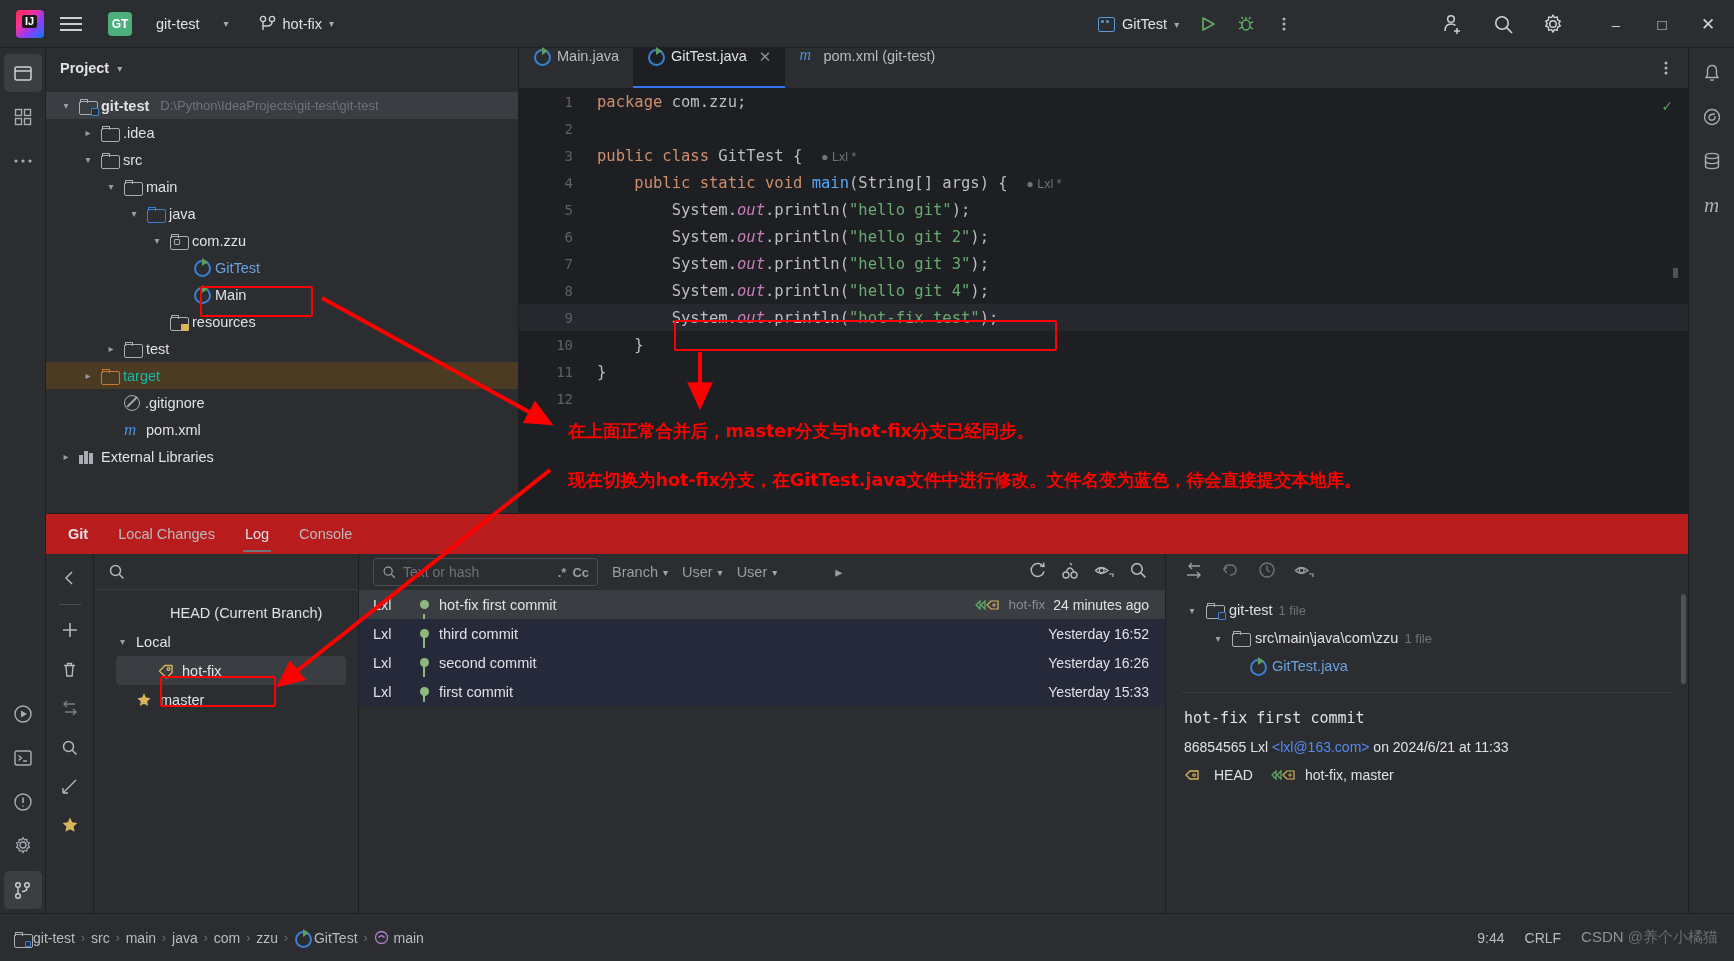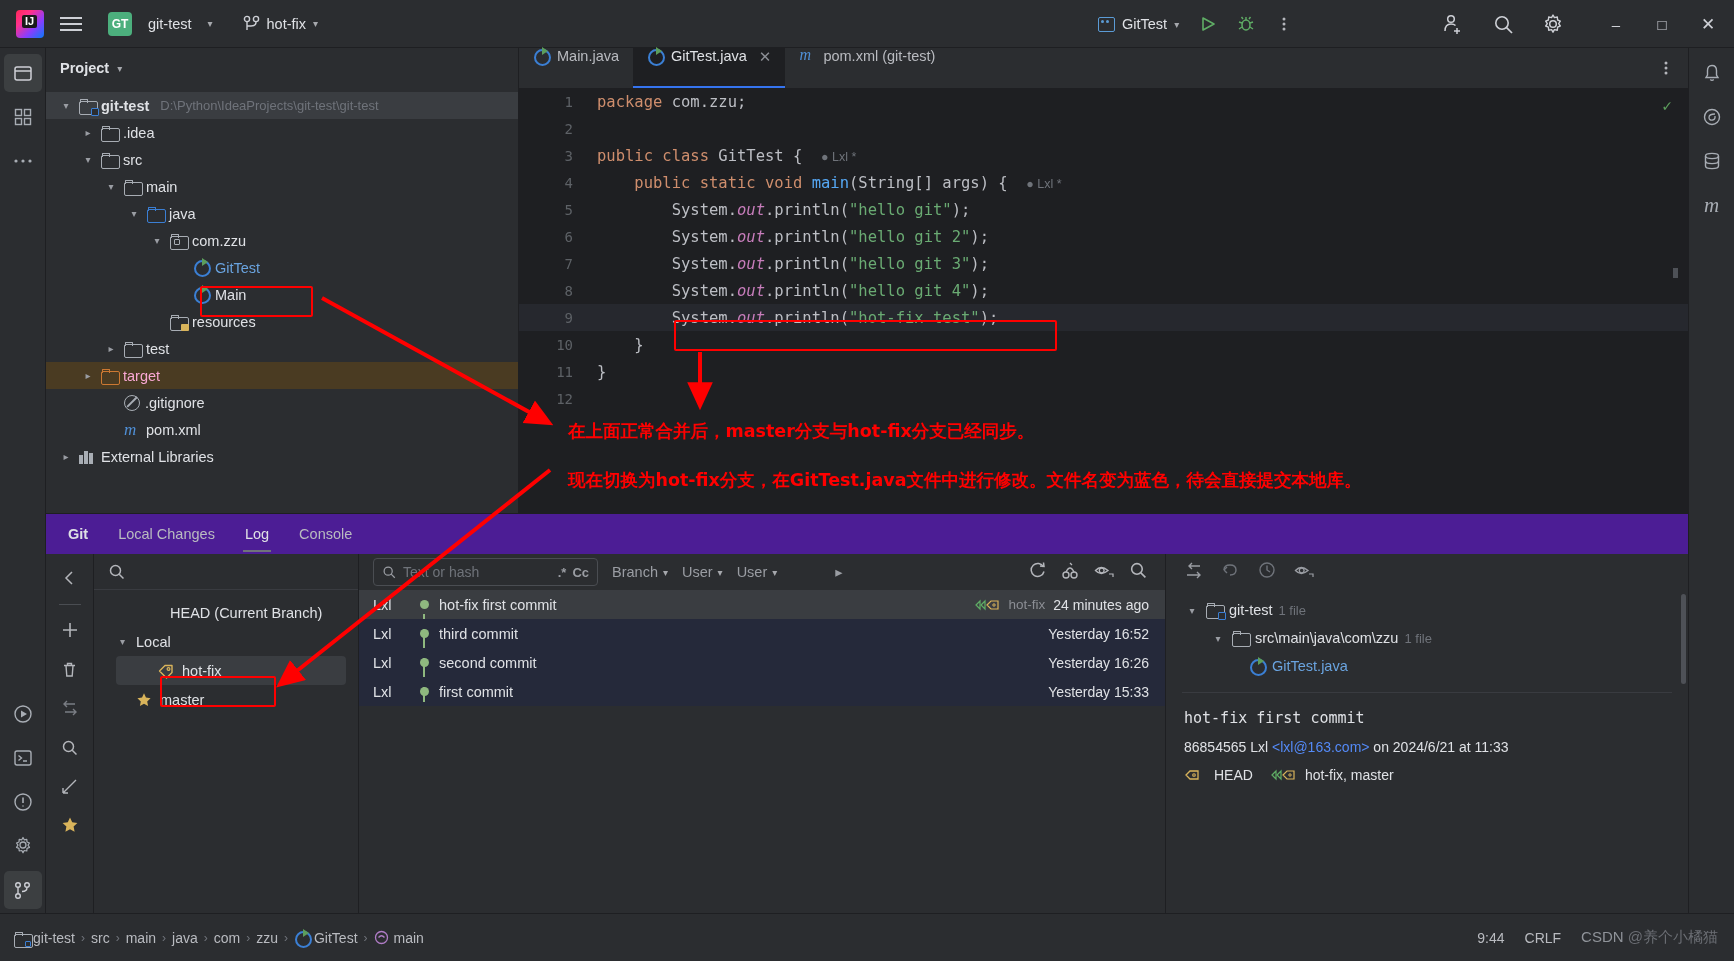--- a/index.html
+++ b/index.html
@@ -45,7 +45,7 @@
   .hamburger span:nth-child(2){ top: 14px; }
   .hamburger span:nth-child(3){ top: 20px; }
   .proj-chip {
-    display: flex; align-items: center; gap: 16px;
+    display: flex; align-items: center; gap: 24px;
     padding: 4px 8px; border-radius: 5px; cursor: pointer;
   }
   .gt-badge {

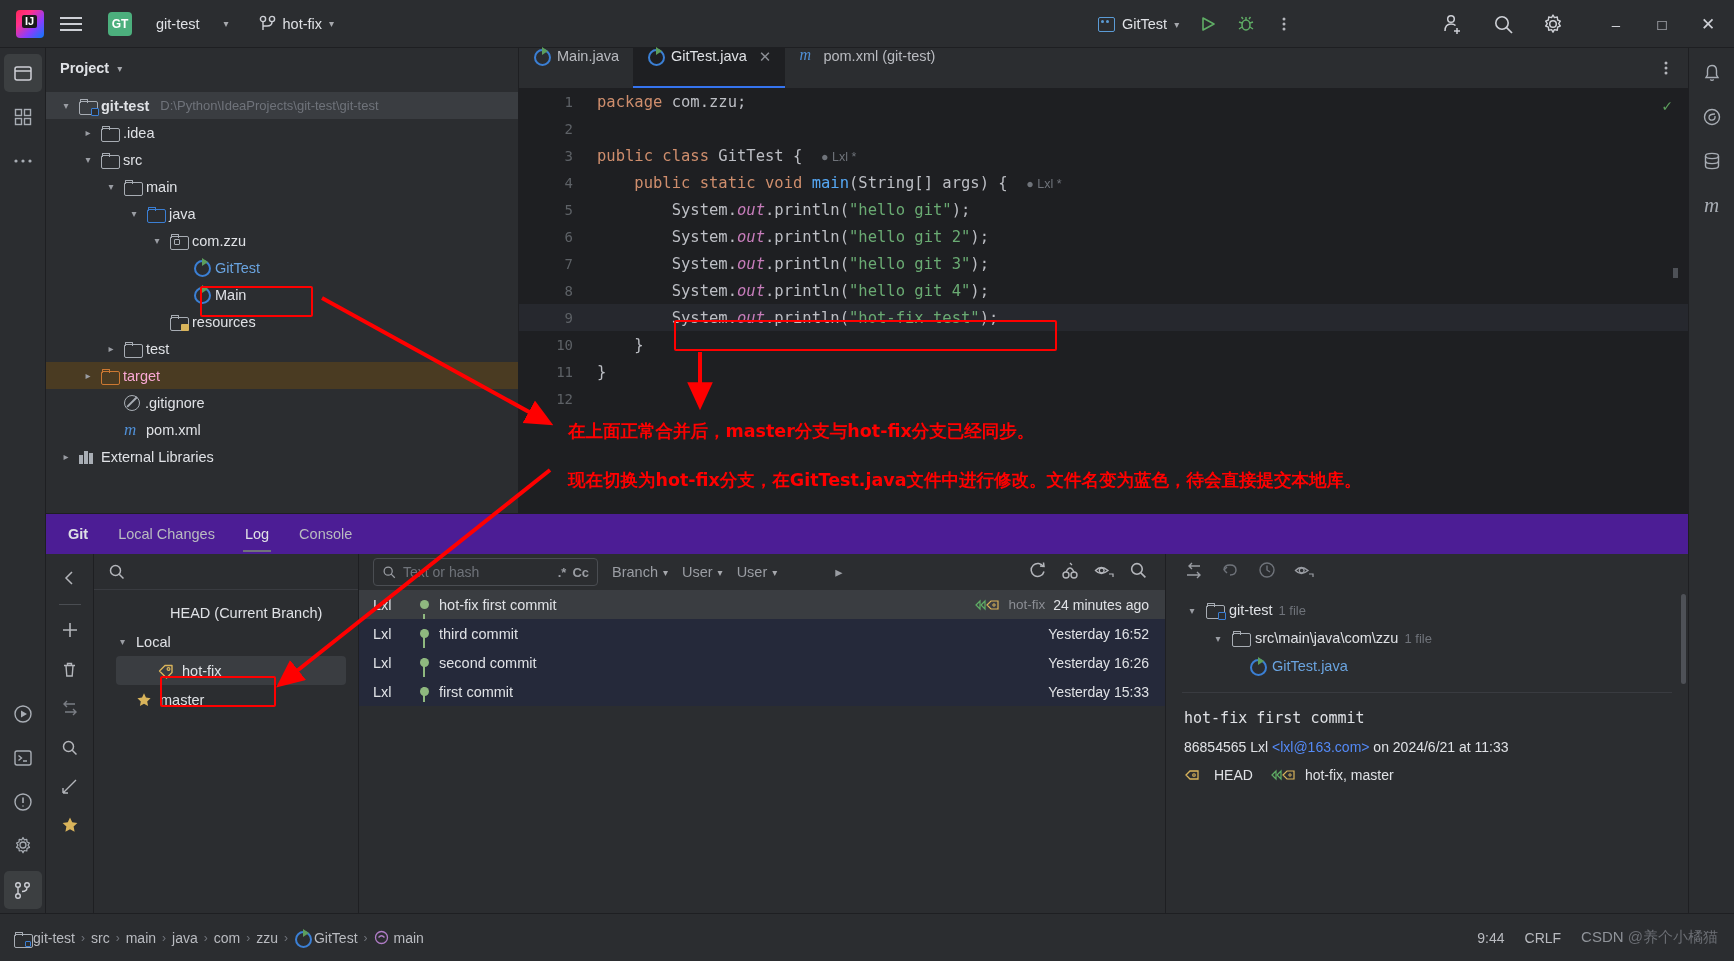--- a/index.html
+++ b/index.html
@@ -132,7 +132,7 @@
   .lbl { color: #dfe1e5; }
   .lbl.b { font-weight: bold; }
   .lbl.blue { color: #6aa4e0; }
-  .lbl.orange { color: #f9a8d4; }
+  .lbl.orange { color: #14b8a6; }
   .path { color: #6f737a; font-size: 13px; margin-left: 6px; }
 
   

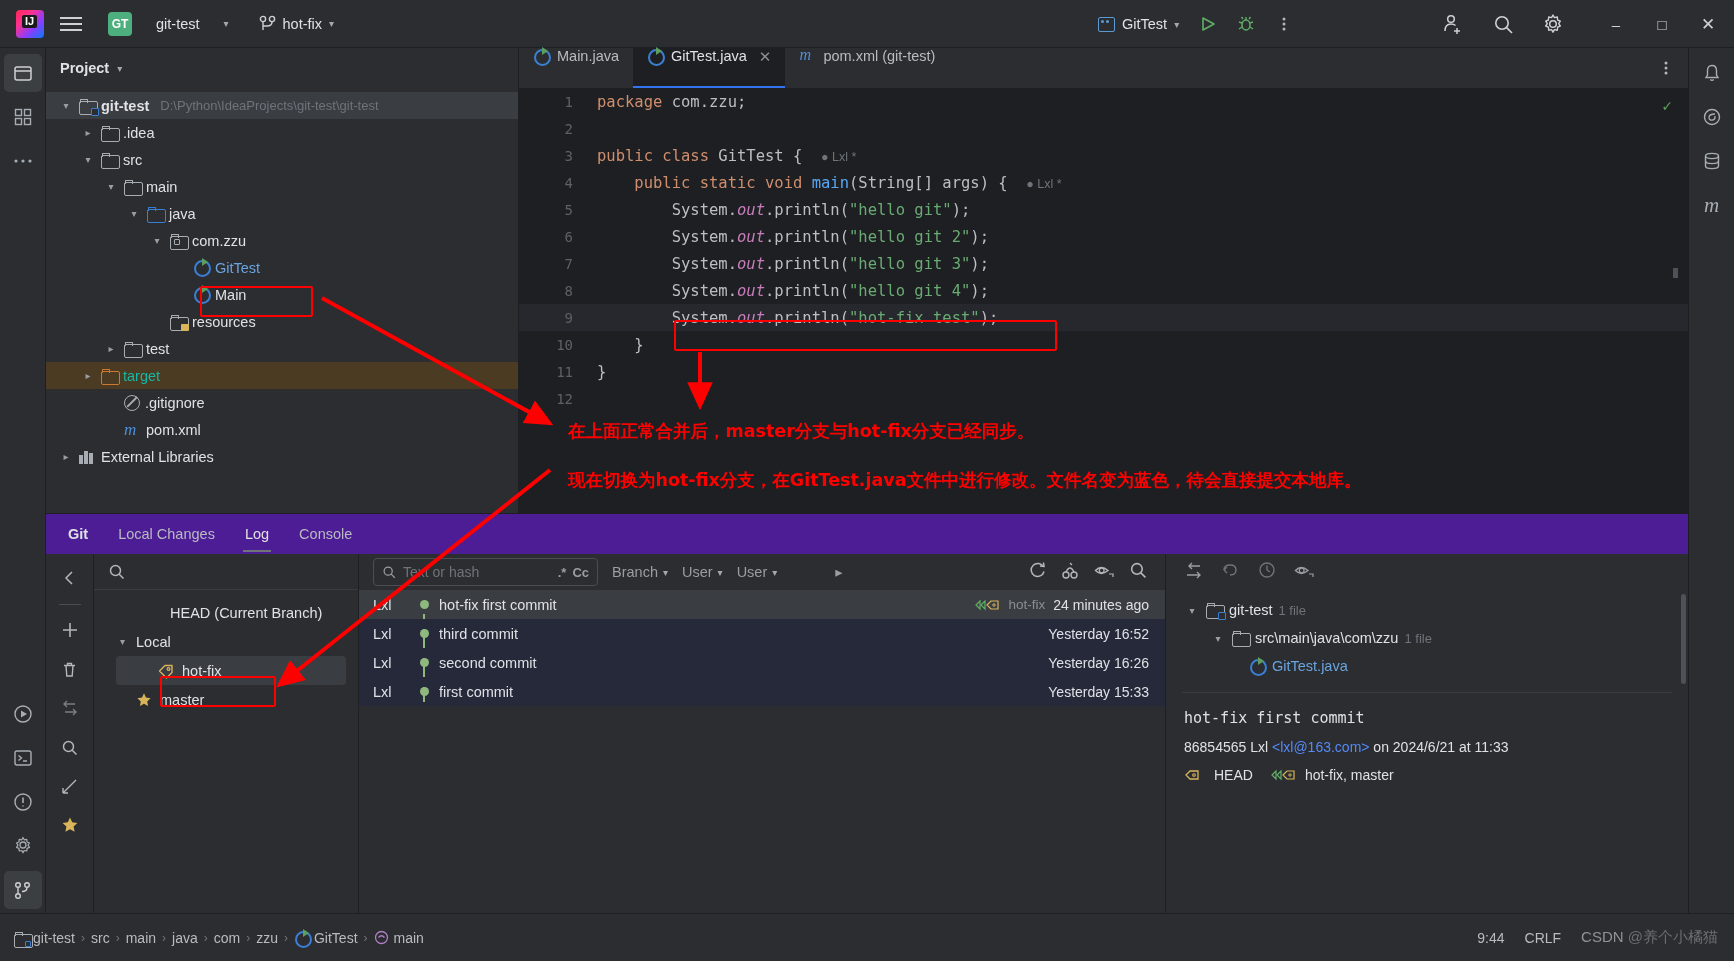--- a/index.html
+++ b/index.html
@@ -253,7 +253,7 @@
   
   .git-window {
     position: absolute; left: 46px; top: 513px; width: 1642px; height: 400px;
-    background: #4c1d95; border-top: 1px solid #1e1f22;
+    background: #b91c1c; border-top: 1px solid #1e1f22;
   }
   .git-tabs {
     height: 40px; display: flex; align-items: center; gap: 26px; padding-left: 20px;

